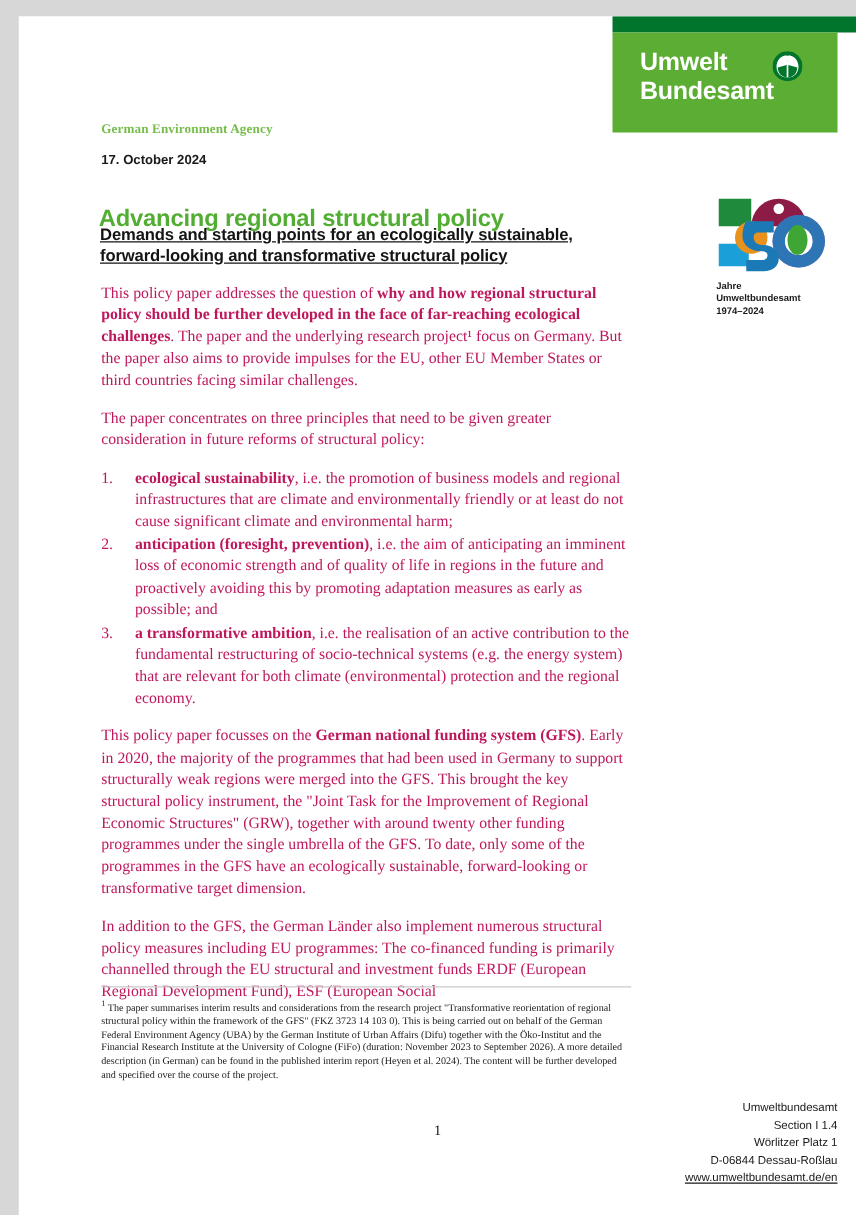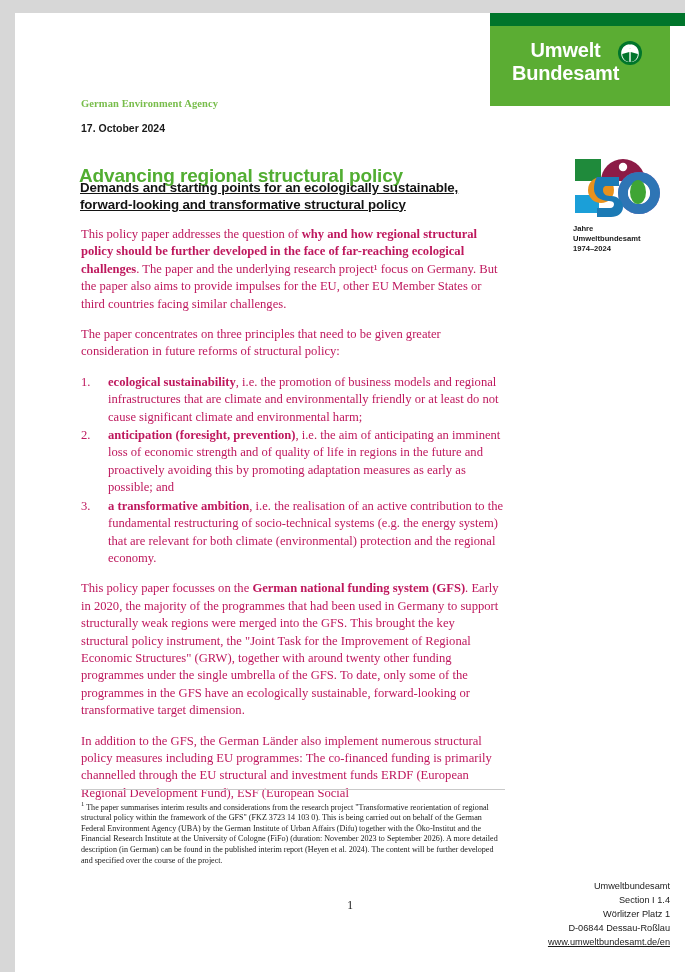--- a/index.html
+++ b/index.html
@@ -42,7 +42,6 @@
     width: 180px;
     height: 80px;
     background: #5bad33;
-    text-align: center;
   }
   #logo-wordmark {
     position: absolute;

